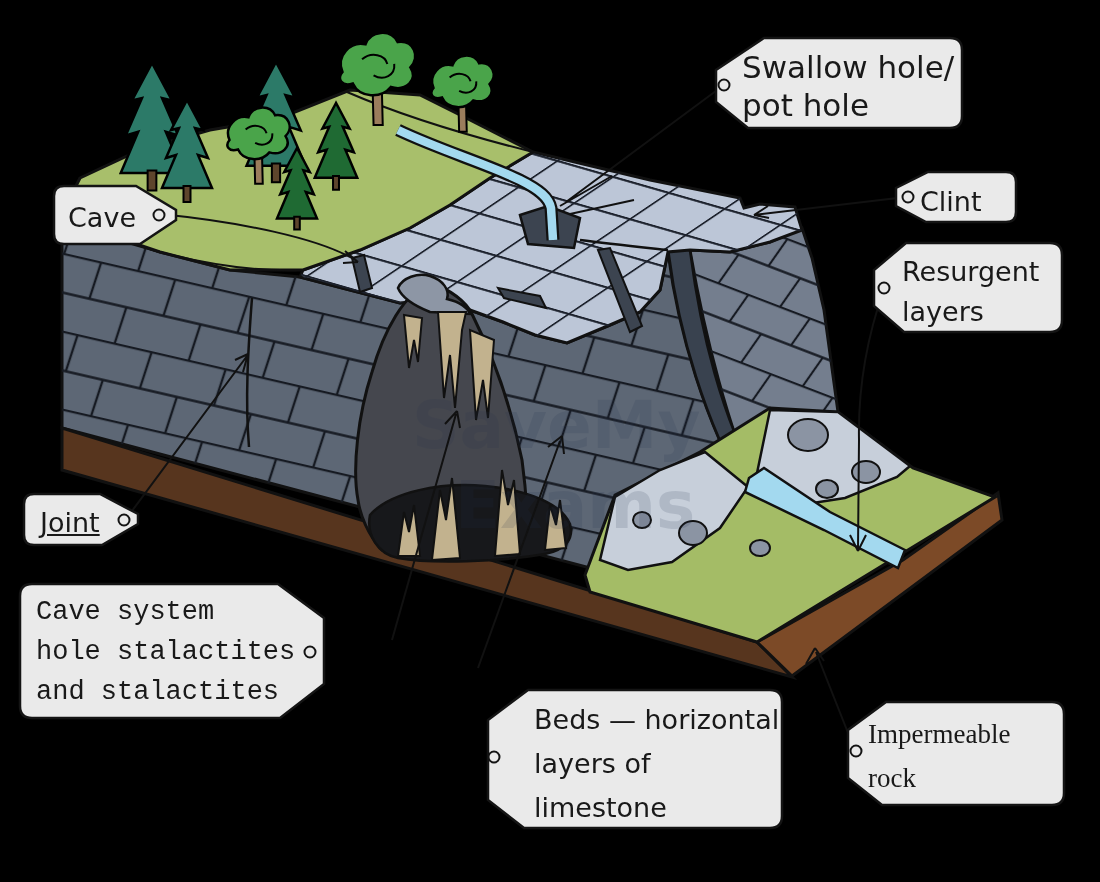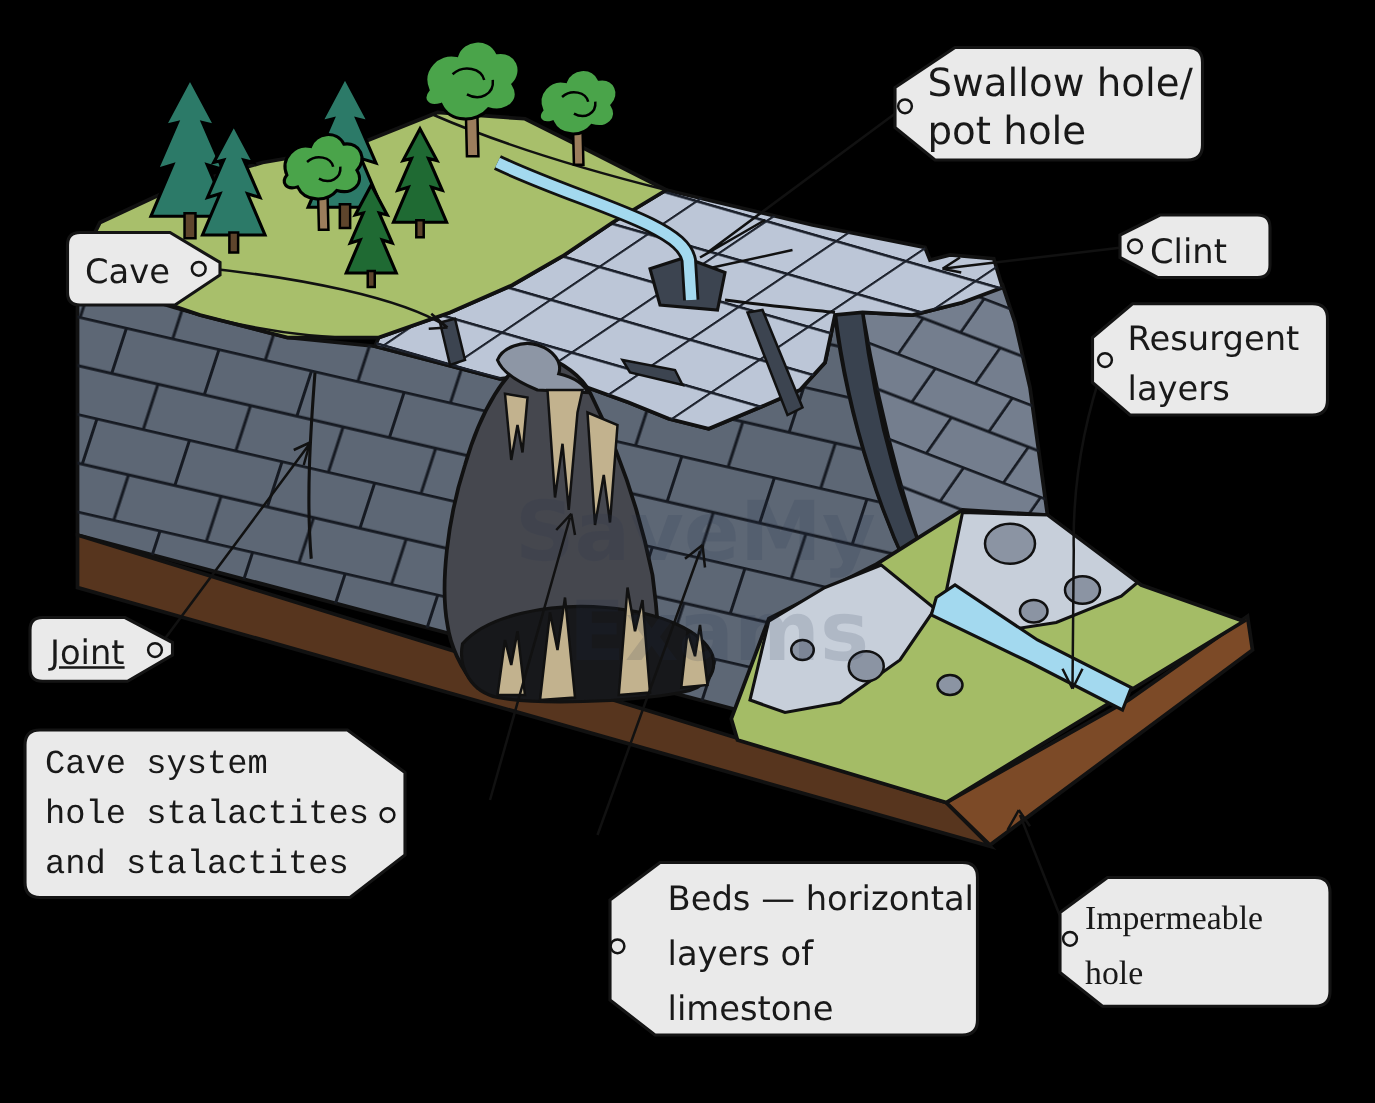--- a/index.html
+++ b/index.html
@@ -191,7 +191,7 @@
 </div>
 <div class="tag-text" style="left:868px;top:712px;line-height:44px;font-family:Liberation Serif, serif;">
   <div>Impermeable</div>
-  <div>hole</div>
+  <div>rock</div>
 </div>
 </div>
 

